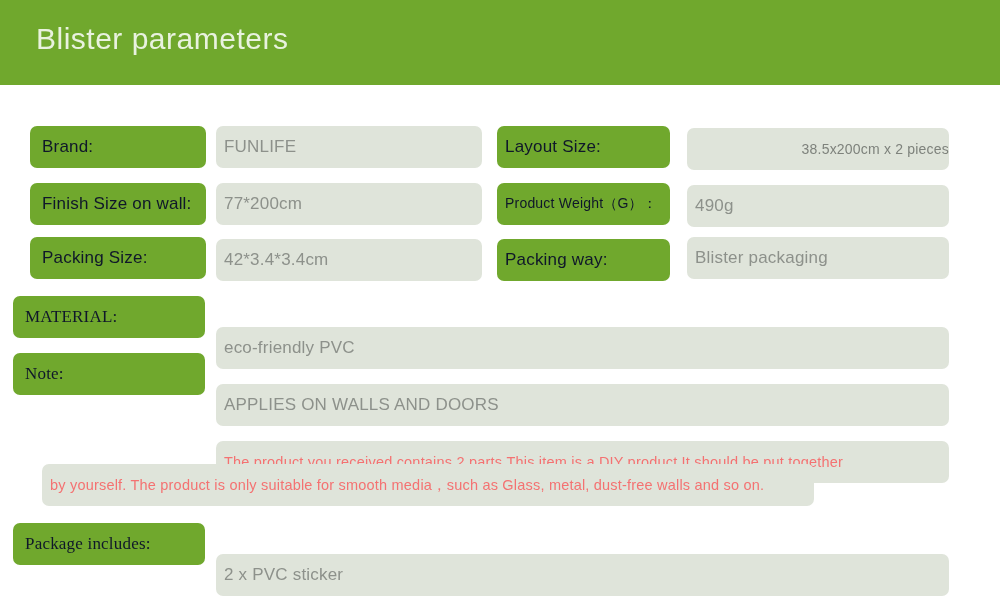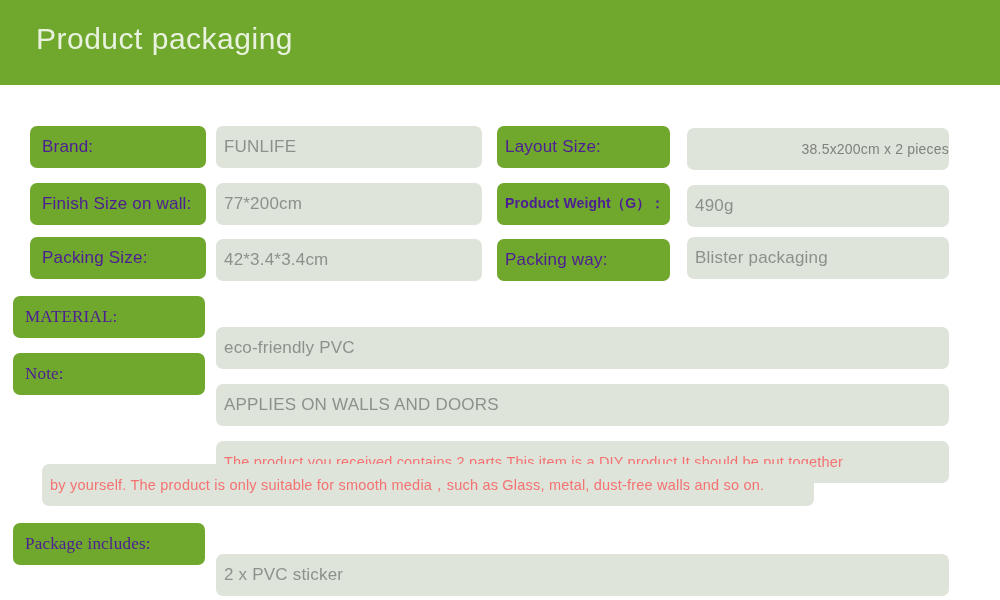--- a/index.html
+++ b/index.html
@@ -100,7 +100,7 @@
 <div class="page">
 
   <div class="header-banner">
-    <div class="header-title">Product packaging</div>
+    <div class="header-title">Blister parameters</div>
   </div>
 
   <div class="pill pill-label c1-label" style="top:126px;">

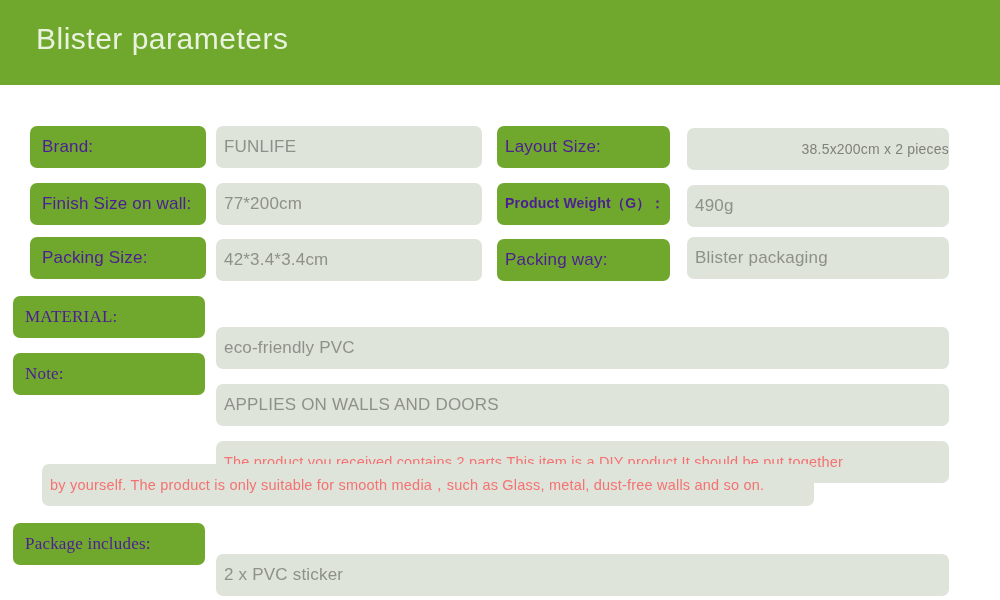--- a/index.html
+++ b/index.html
@@ -54,7 +54,7 @@
   }
   .pill-label {
     background: #70a82d;
-    color: #4c1d95;
+    color: #0f172a;
     height: 42px;
     padding: 0 0 0 12px;
     font-size: 17px;

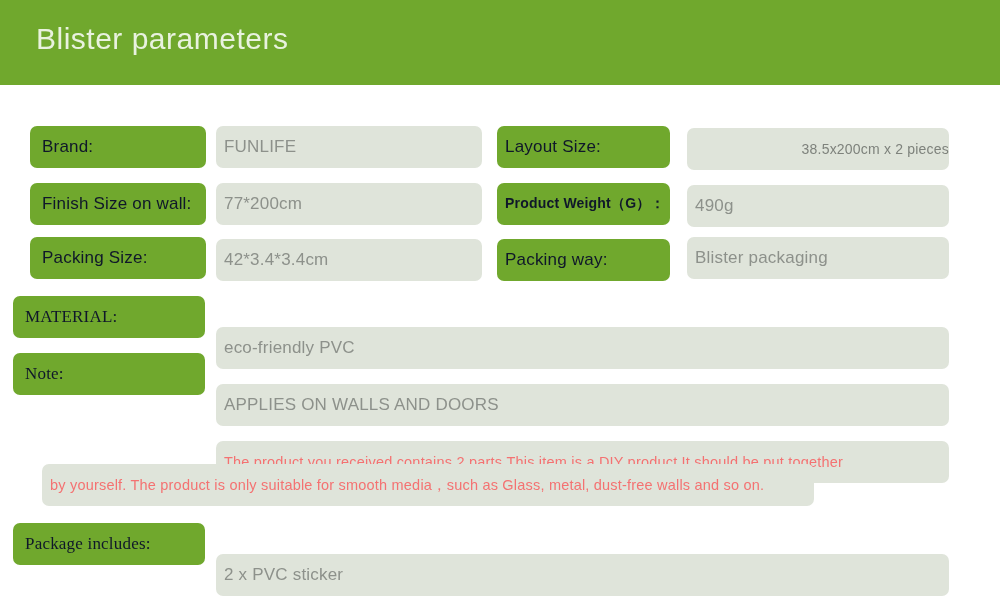--- a/index.html
+++ b/index.html
@@ -122,7 +122,7 @@
   <div class="pill pill-value c1-value" style="top:183px;">
     <span>77*200cm</span>
   </div>
-  <div class="pill pill-label small c2-label" style="top:183px;font-weight:bold;">
+  <div class="pill pill-label small c2-label" style="top:183px;">
     <span>Product Weight（G）：</span>
   </div>
   <div class="pill pill-value c2-value" style="top:185px;">

